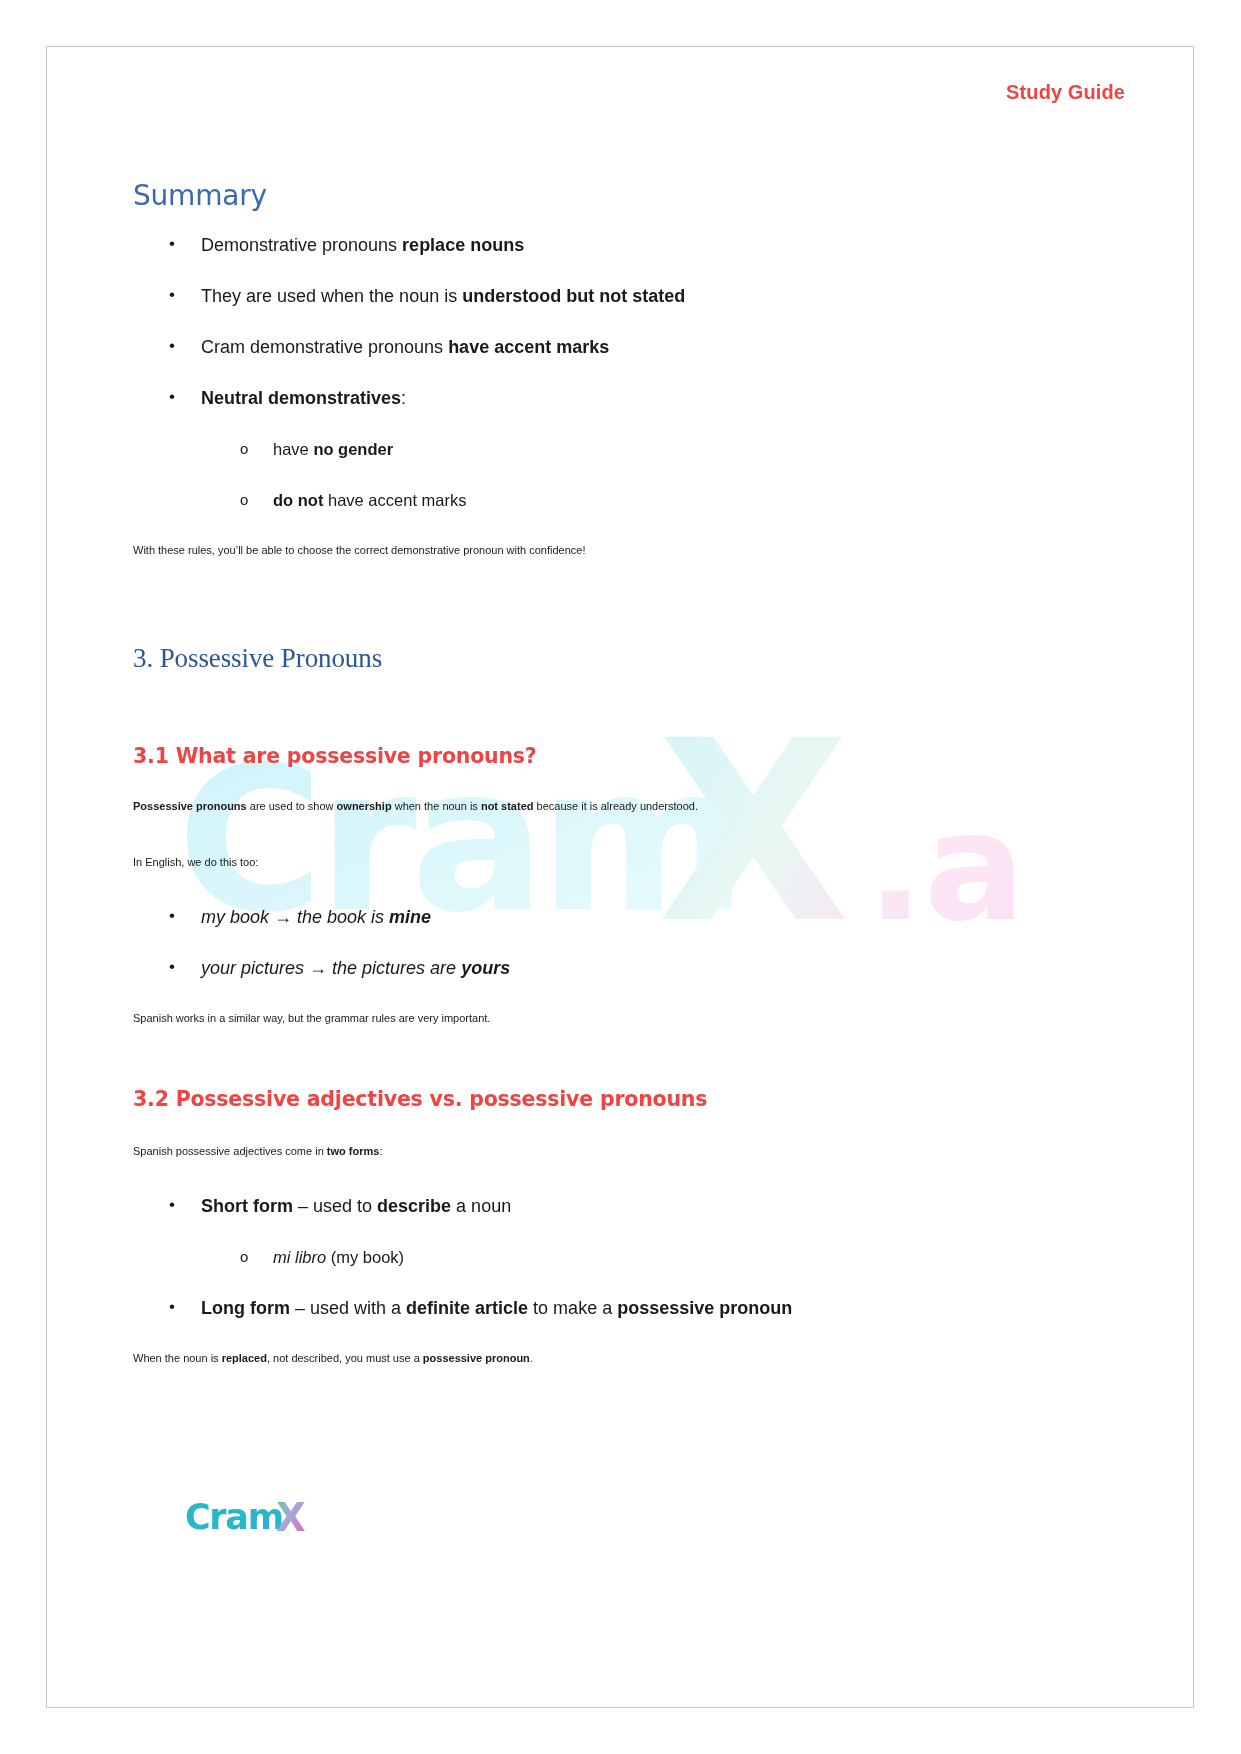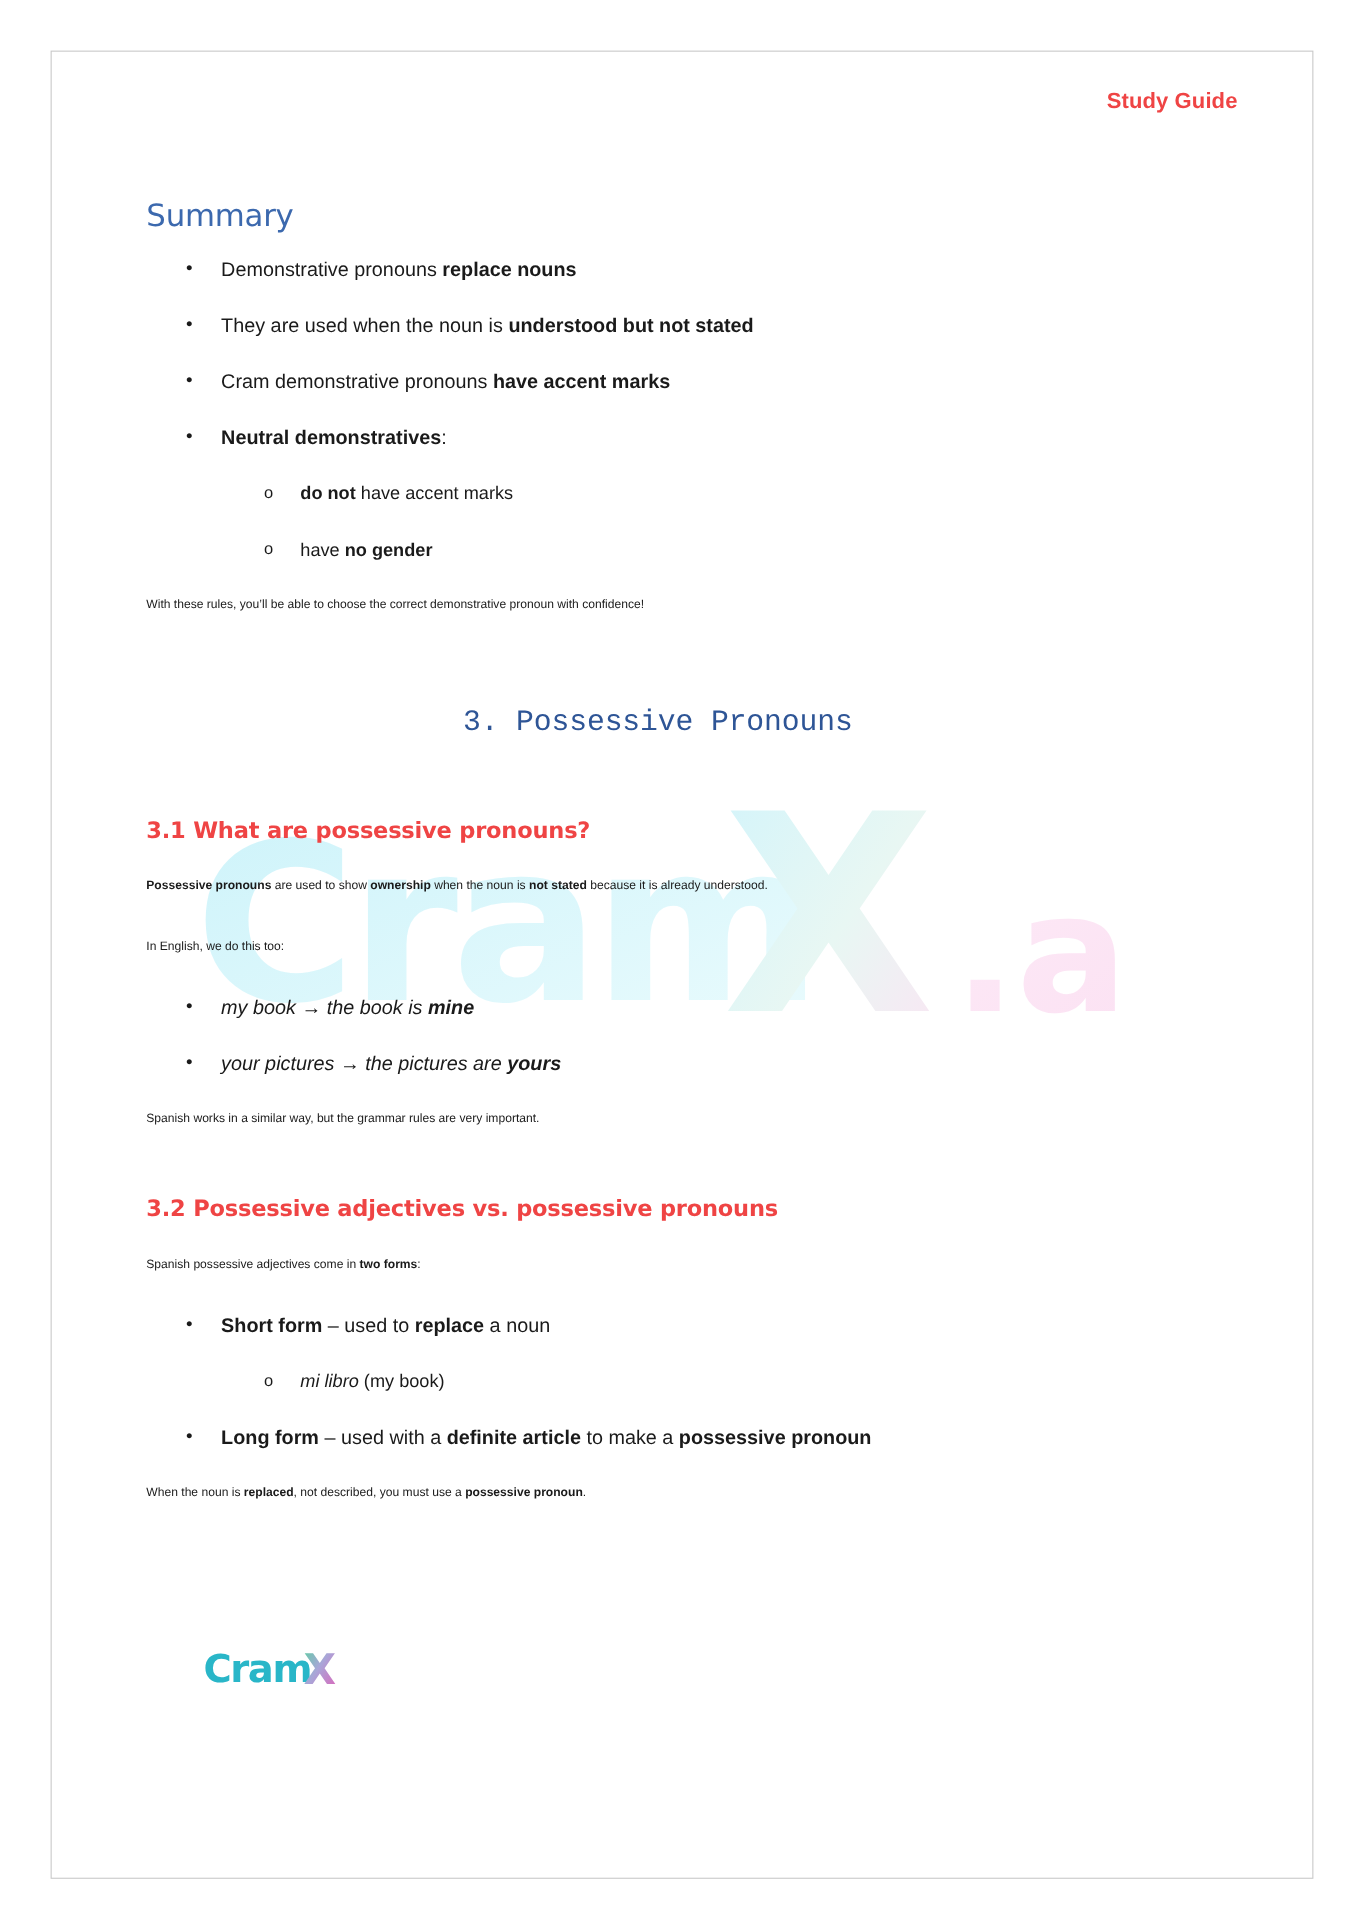--- a/index.html
+++ b/index.html
@@ -201,10 +201,10 @@
 
       <ul class="subbullets">
         <li>
+          <span>have </span><b>no gender</b><span></span>
+        </li>
+        <li>
           <span></span><b>do not</b><span> have accent marks</span>
-        </li>
-        <li>
-          <span>have </span><b>no gender</b><span></span>
         </li>
       </ul>
 

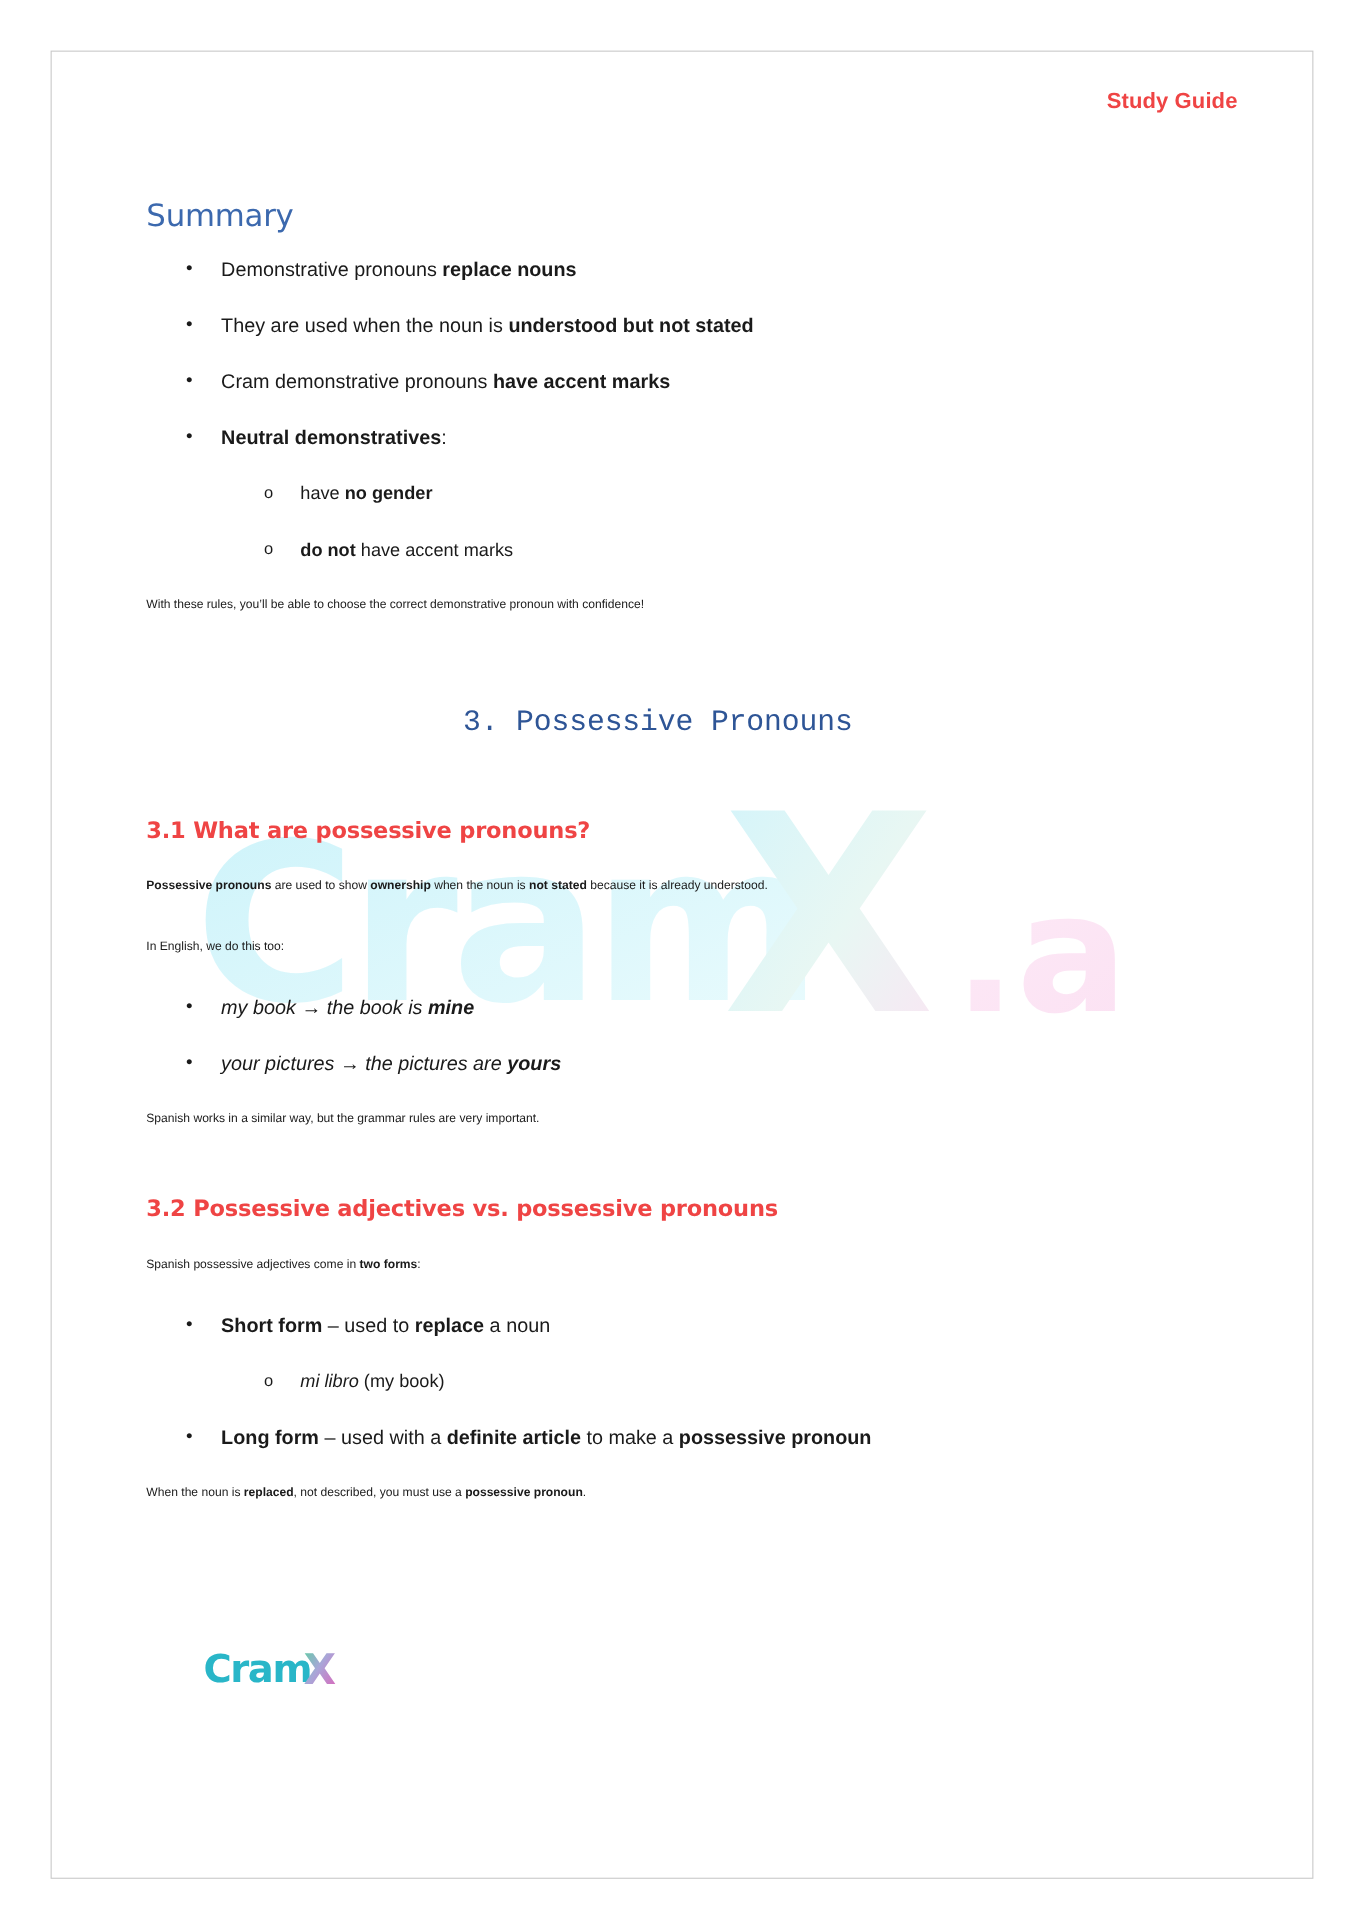--- a/index.html
+++ b/index.html
@@ -72,13 +72,12 @@
   }
 
   h1.chapter-h {
-    font-family: Liberation Mono, monospace;
+    font-family: Liberation Serif, serif;
     font-size: 27px;
     font-weight: normal;
     color: #2e5596;
     margin: 0;
     letter-spacing: -0.1px;
-    text-align: center;
   }
 
   h3.sub-h {

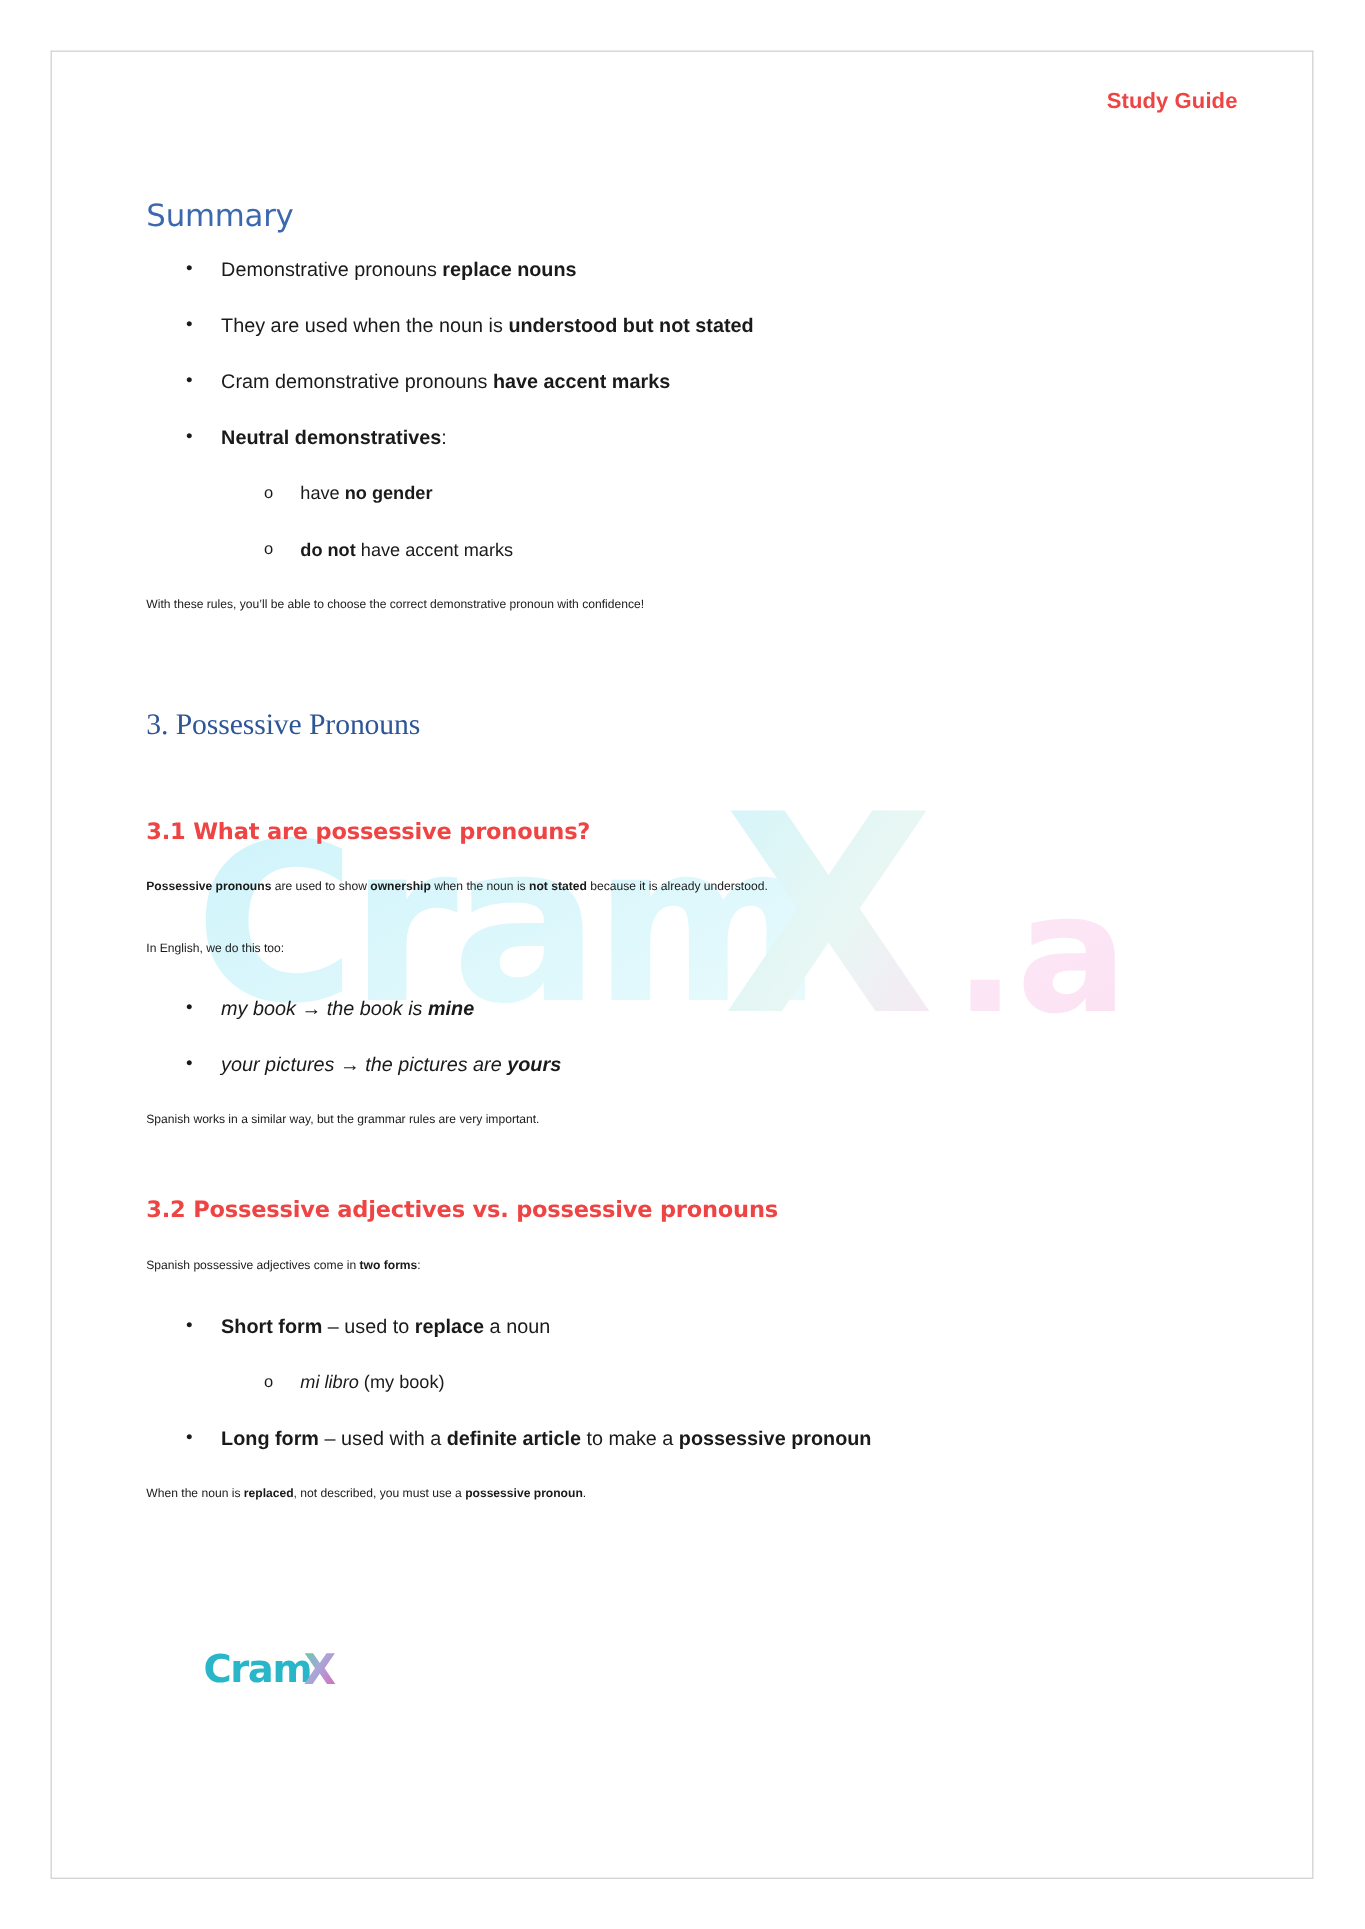--- a/index.html
+++ b/index.html
@@ -234,7 +234,7 @@
 
       <ul class="bullets" style="margin-top:27px;">
         <li>
-          <b>Short form</b><span> – used to </span><b>replace</b><span> a noun</span>
+          <b>Short form</b><span> – used to </span><b>describe</b><span> a noun</span>
         </li>
       </ul>
 

